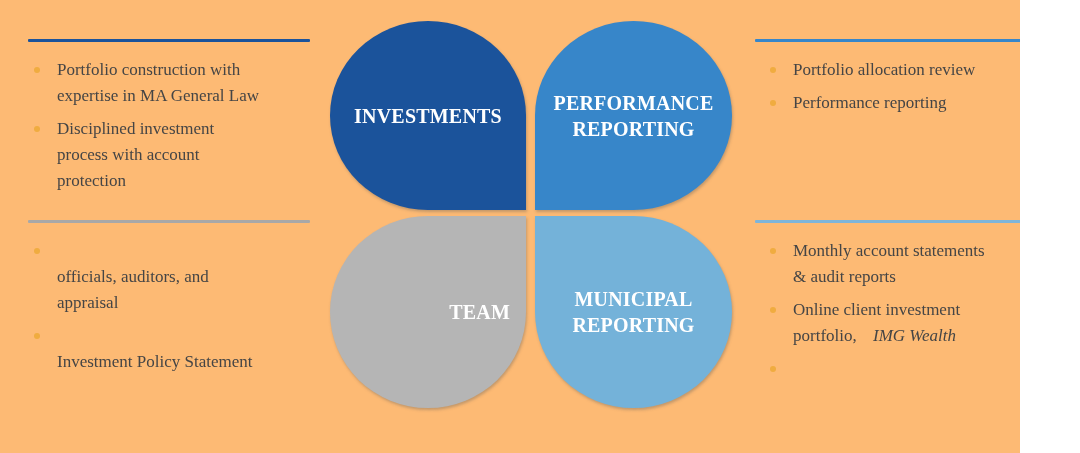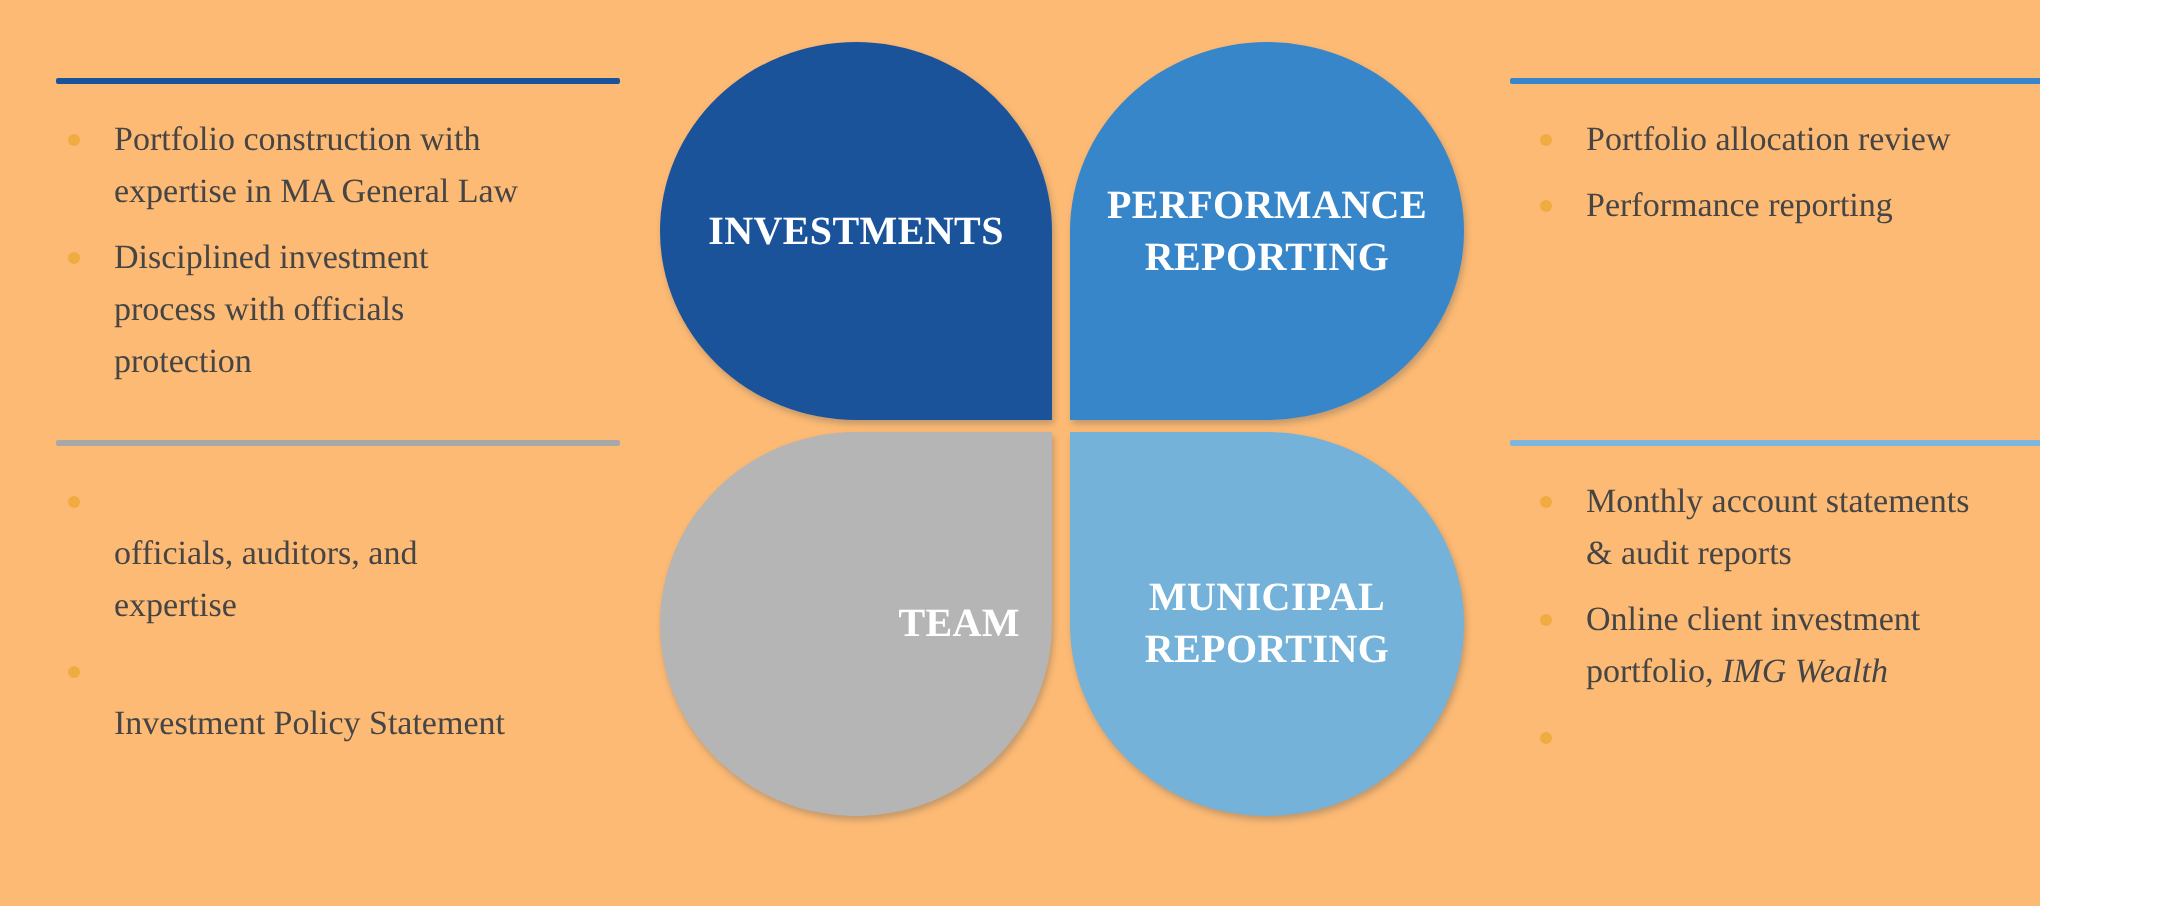--- a/index.html
+++ b/index.html
@@ -77,7 +77,7 @@
     <div class="rule" style="background-color: rgb(27, 83, 155);"></div>
     <ul class="bullets">
         <li><span class="dot" style="background-color: rgb(240, 172, 64);"></span><span><span>Portfolio construction with</span><br><span>expertise in MA General Law</span></span></li>
-        <li><span class="dot" style="background-color: rgb(240, 172, 64);"></span><span><span>Disciplined investment</span><br><span>process with officials</span><br><span>protection</span></span></li>
+        <li><span class="dot" style="background-color: rgb(240, 172, 64);"></span><span><span>Disciplined investment</span><br><span>process with account</span><br><span>protection</span></span></li>
       </ul>
   </section>
 

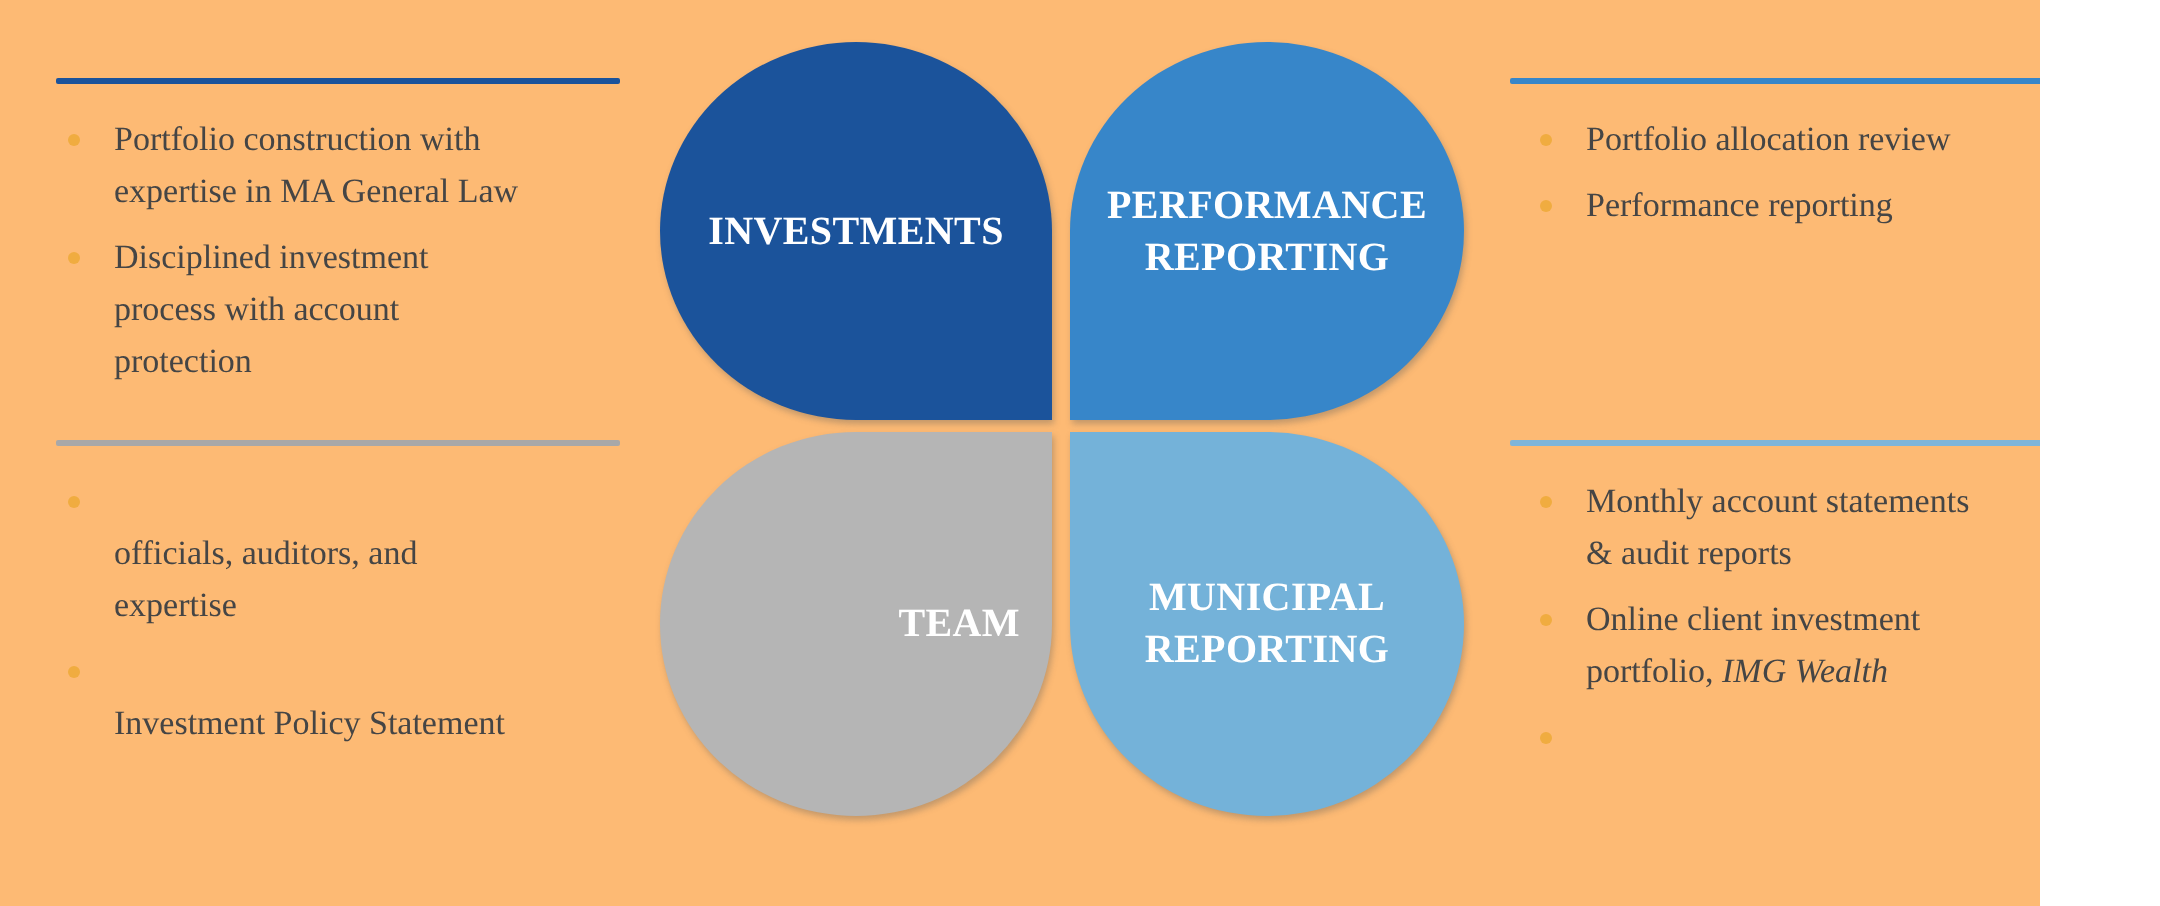--- a/index.html
+++ b/index.html
@@ -84,7 +84,7 @@
   <section class="panel panel-bl">
     <div class="rule" style="background-color: rgb(168, 168, 168);"></div>
     <ul class="bullets">
-        <li><span class="dot" style="background-color: rgb(240, 172, 64);"></span><span><br><span>officials, auditors, and</span><br><span>expertise</span></span></li>
+        <li><span class="dot" style="background-color: rgb(240, 172, 64);"></span><span><br><span>officials, auditors, and</span><br><span>appraisal</span></span></li>
         <li><span class="dot" style="background-color: rgb(240, 172, 64);"></span><span><br><span>Investment Policy Statement</span></span></li>
       </ul>
   </section>

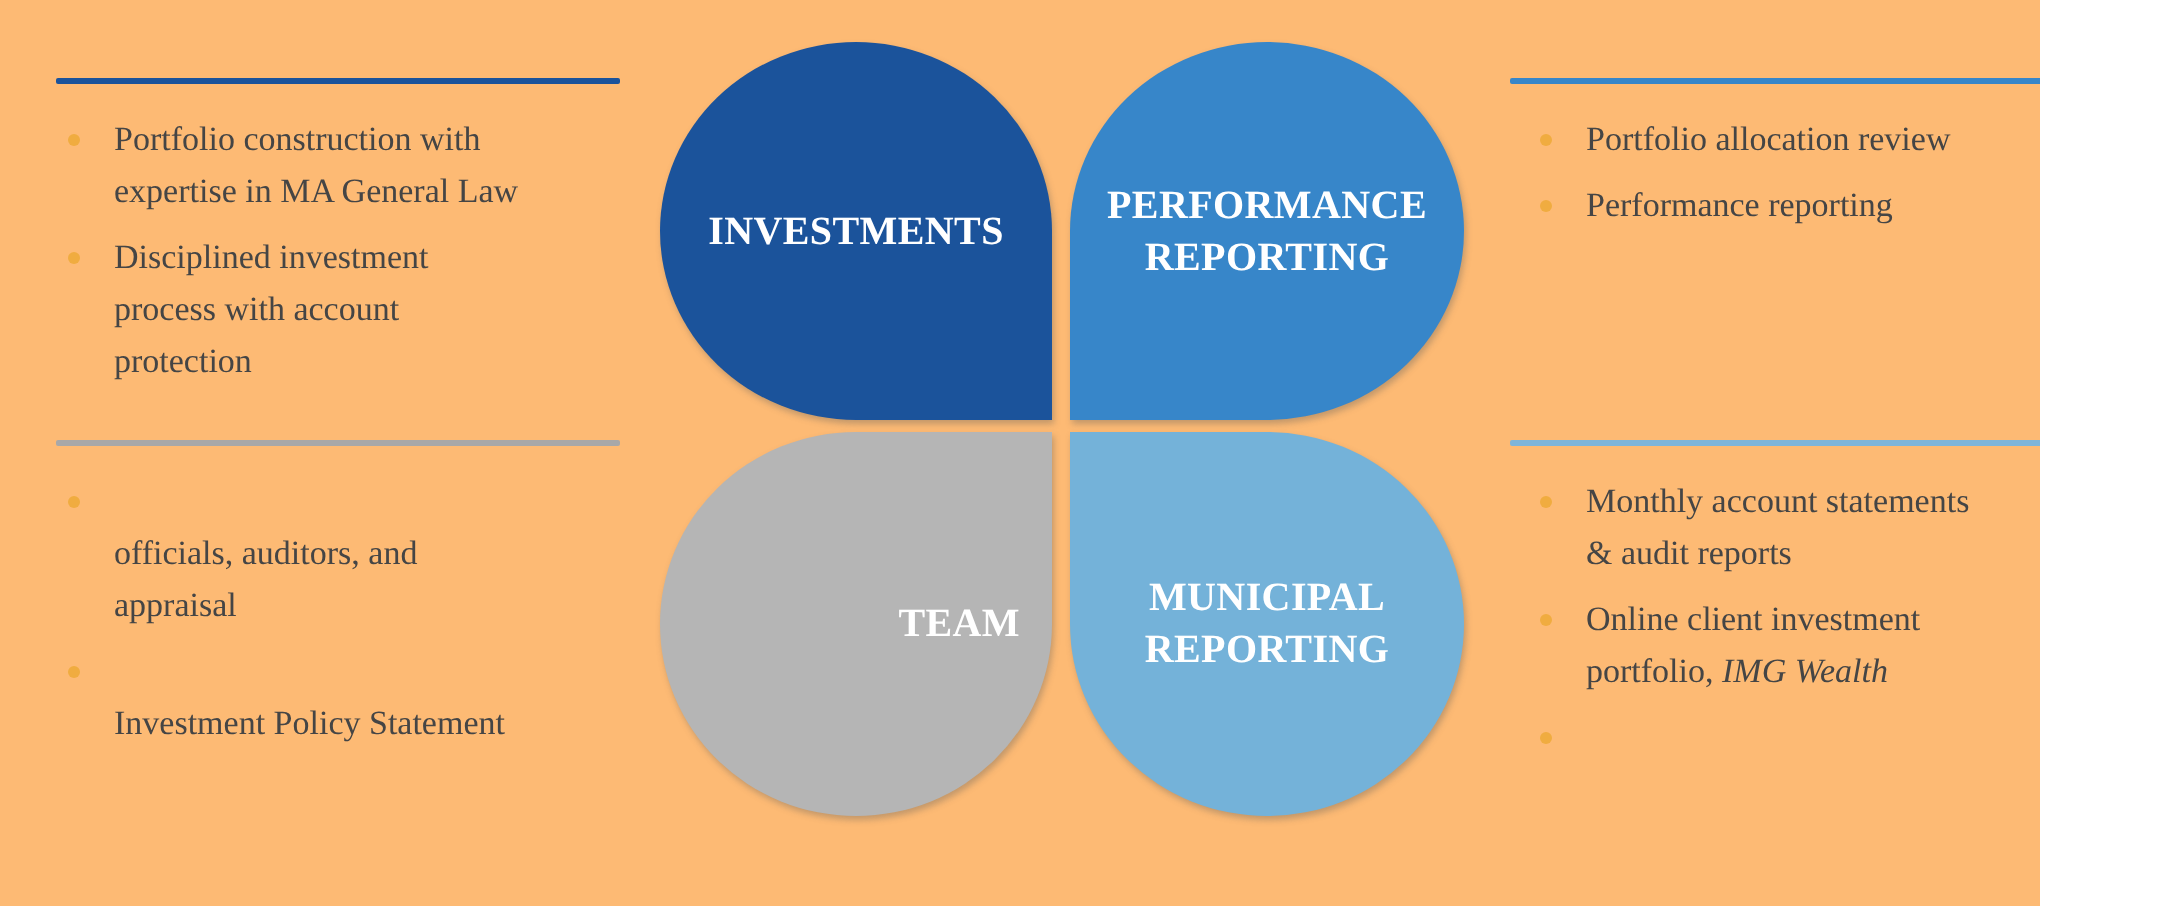--- a/index.html
+++ b/index.html
@@ -43,7 +43,7 @@
   }
   .panel-tl ul.bullets li .dot, .panel-bl ul.bullets li .dot { left: 6px; }
   .panel-tr ul.bullets li .dot, .panel-br ul.bullets li .dot { left: 15px; }
-  ul.bullets em { font-style: italic; }
+  ul.bullets em { font-style: italic; margin-left: 12px; }
 
   
   .quad {

